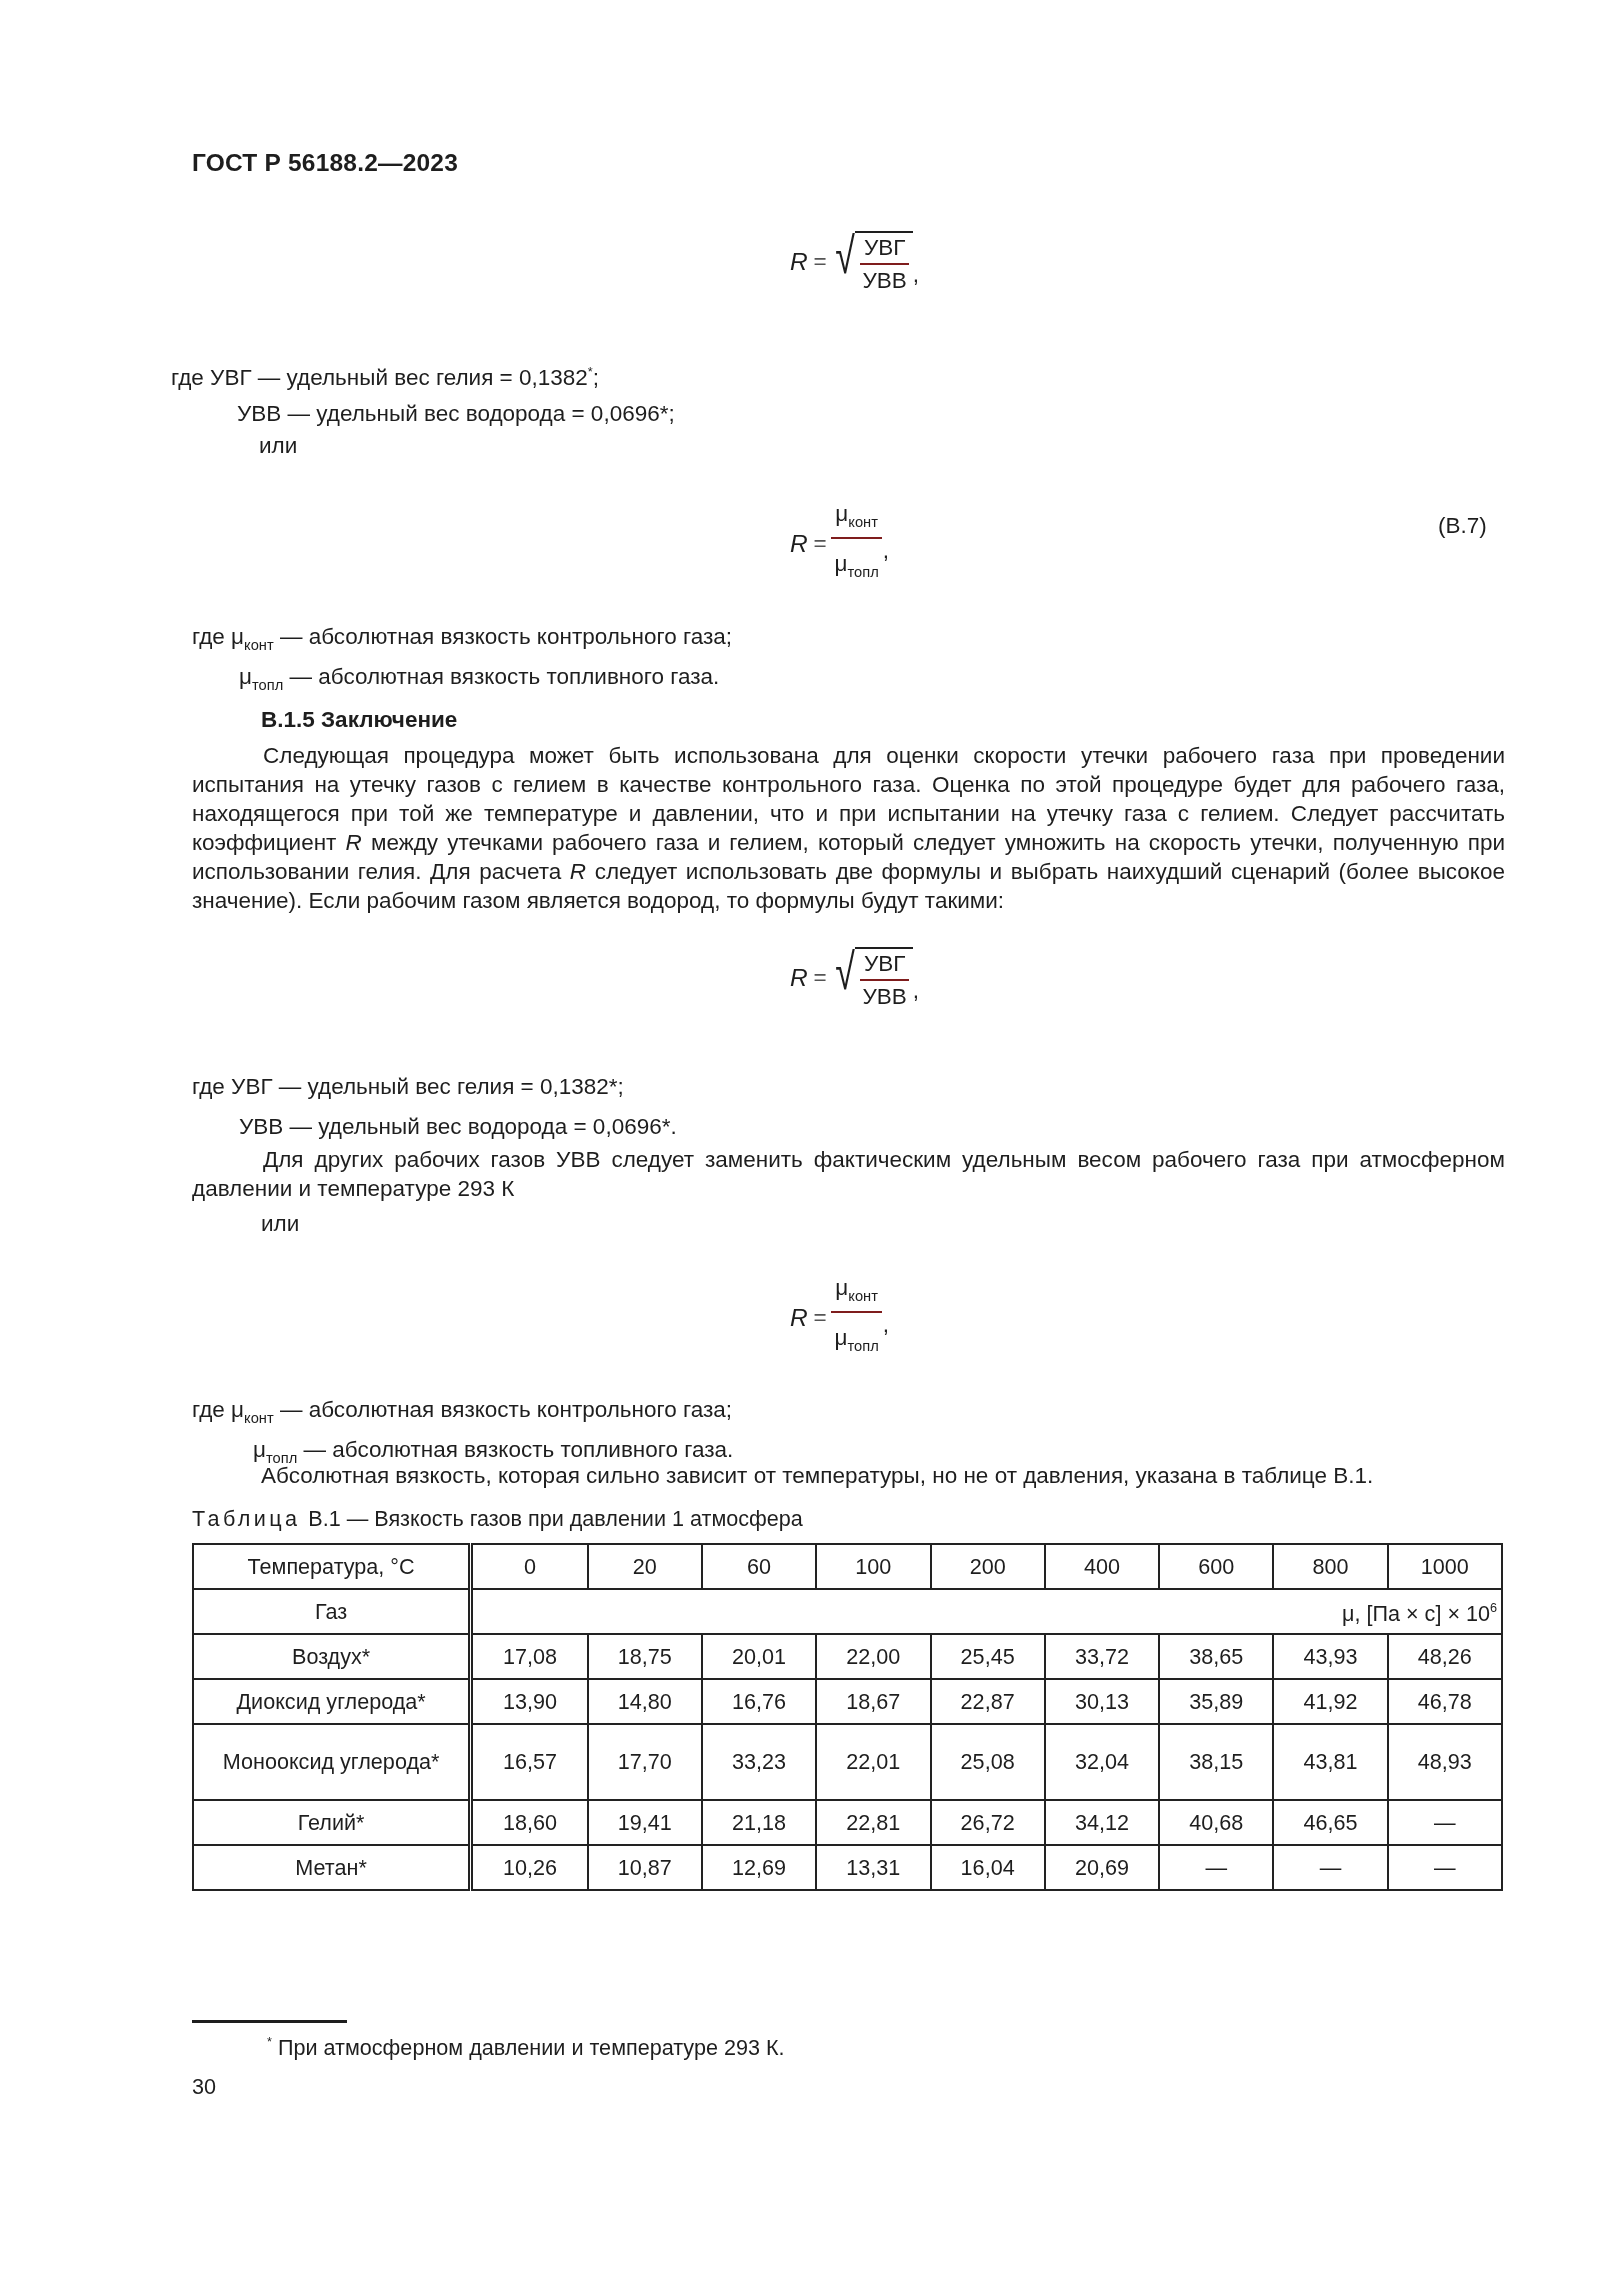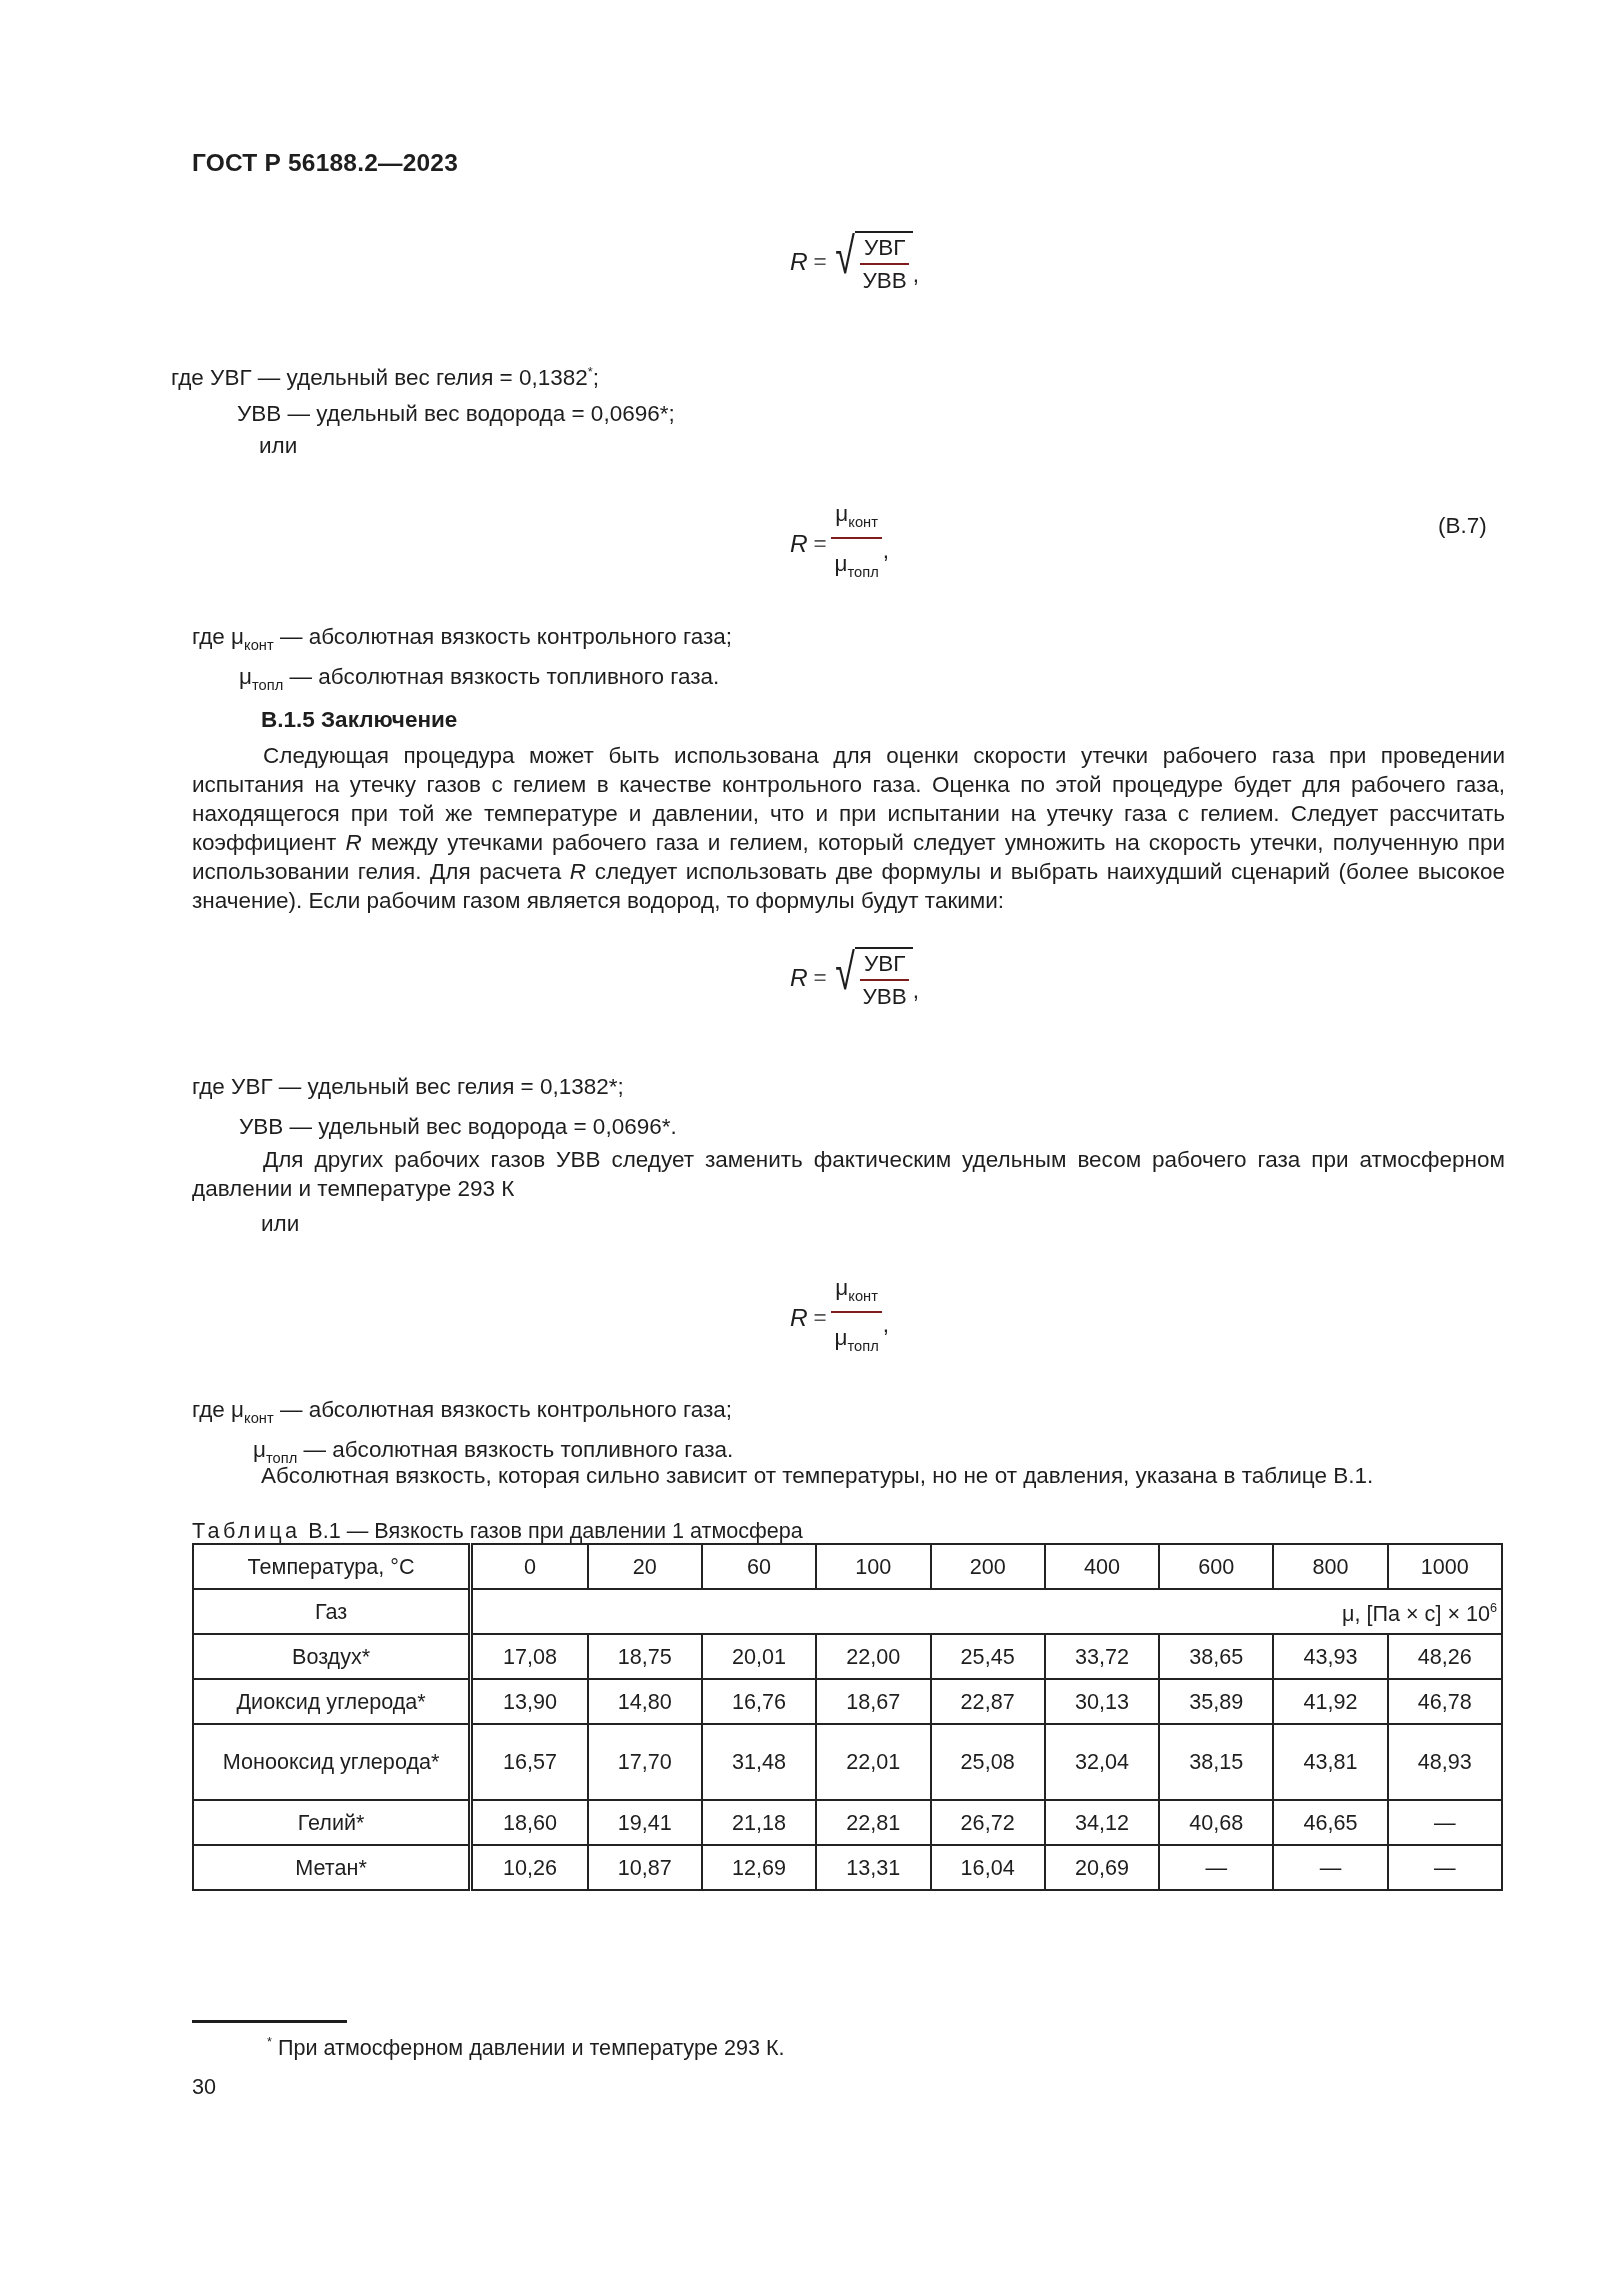--- a/index.html
+++ b/index.html
@@ -32,7 +32,7 @@
   .frac2 .den { padding-top: 11.8px; }
 
   
-  .tbl-caption { left: 192px; top: 1506px; font-size: 21.6px; white-space: nowrap; margin-top: 12px; }
+  .tbl-caption { left: 192px; top: 1506px; font-size: 21.6px; white-space: nowrap; }
   .tbl-caption .spaced { letter-spacing: 3.4px; margin-right: 7.8px; }
   table.data {
     position: absolute; left: 192px; top: 1543px; width: 1311px;

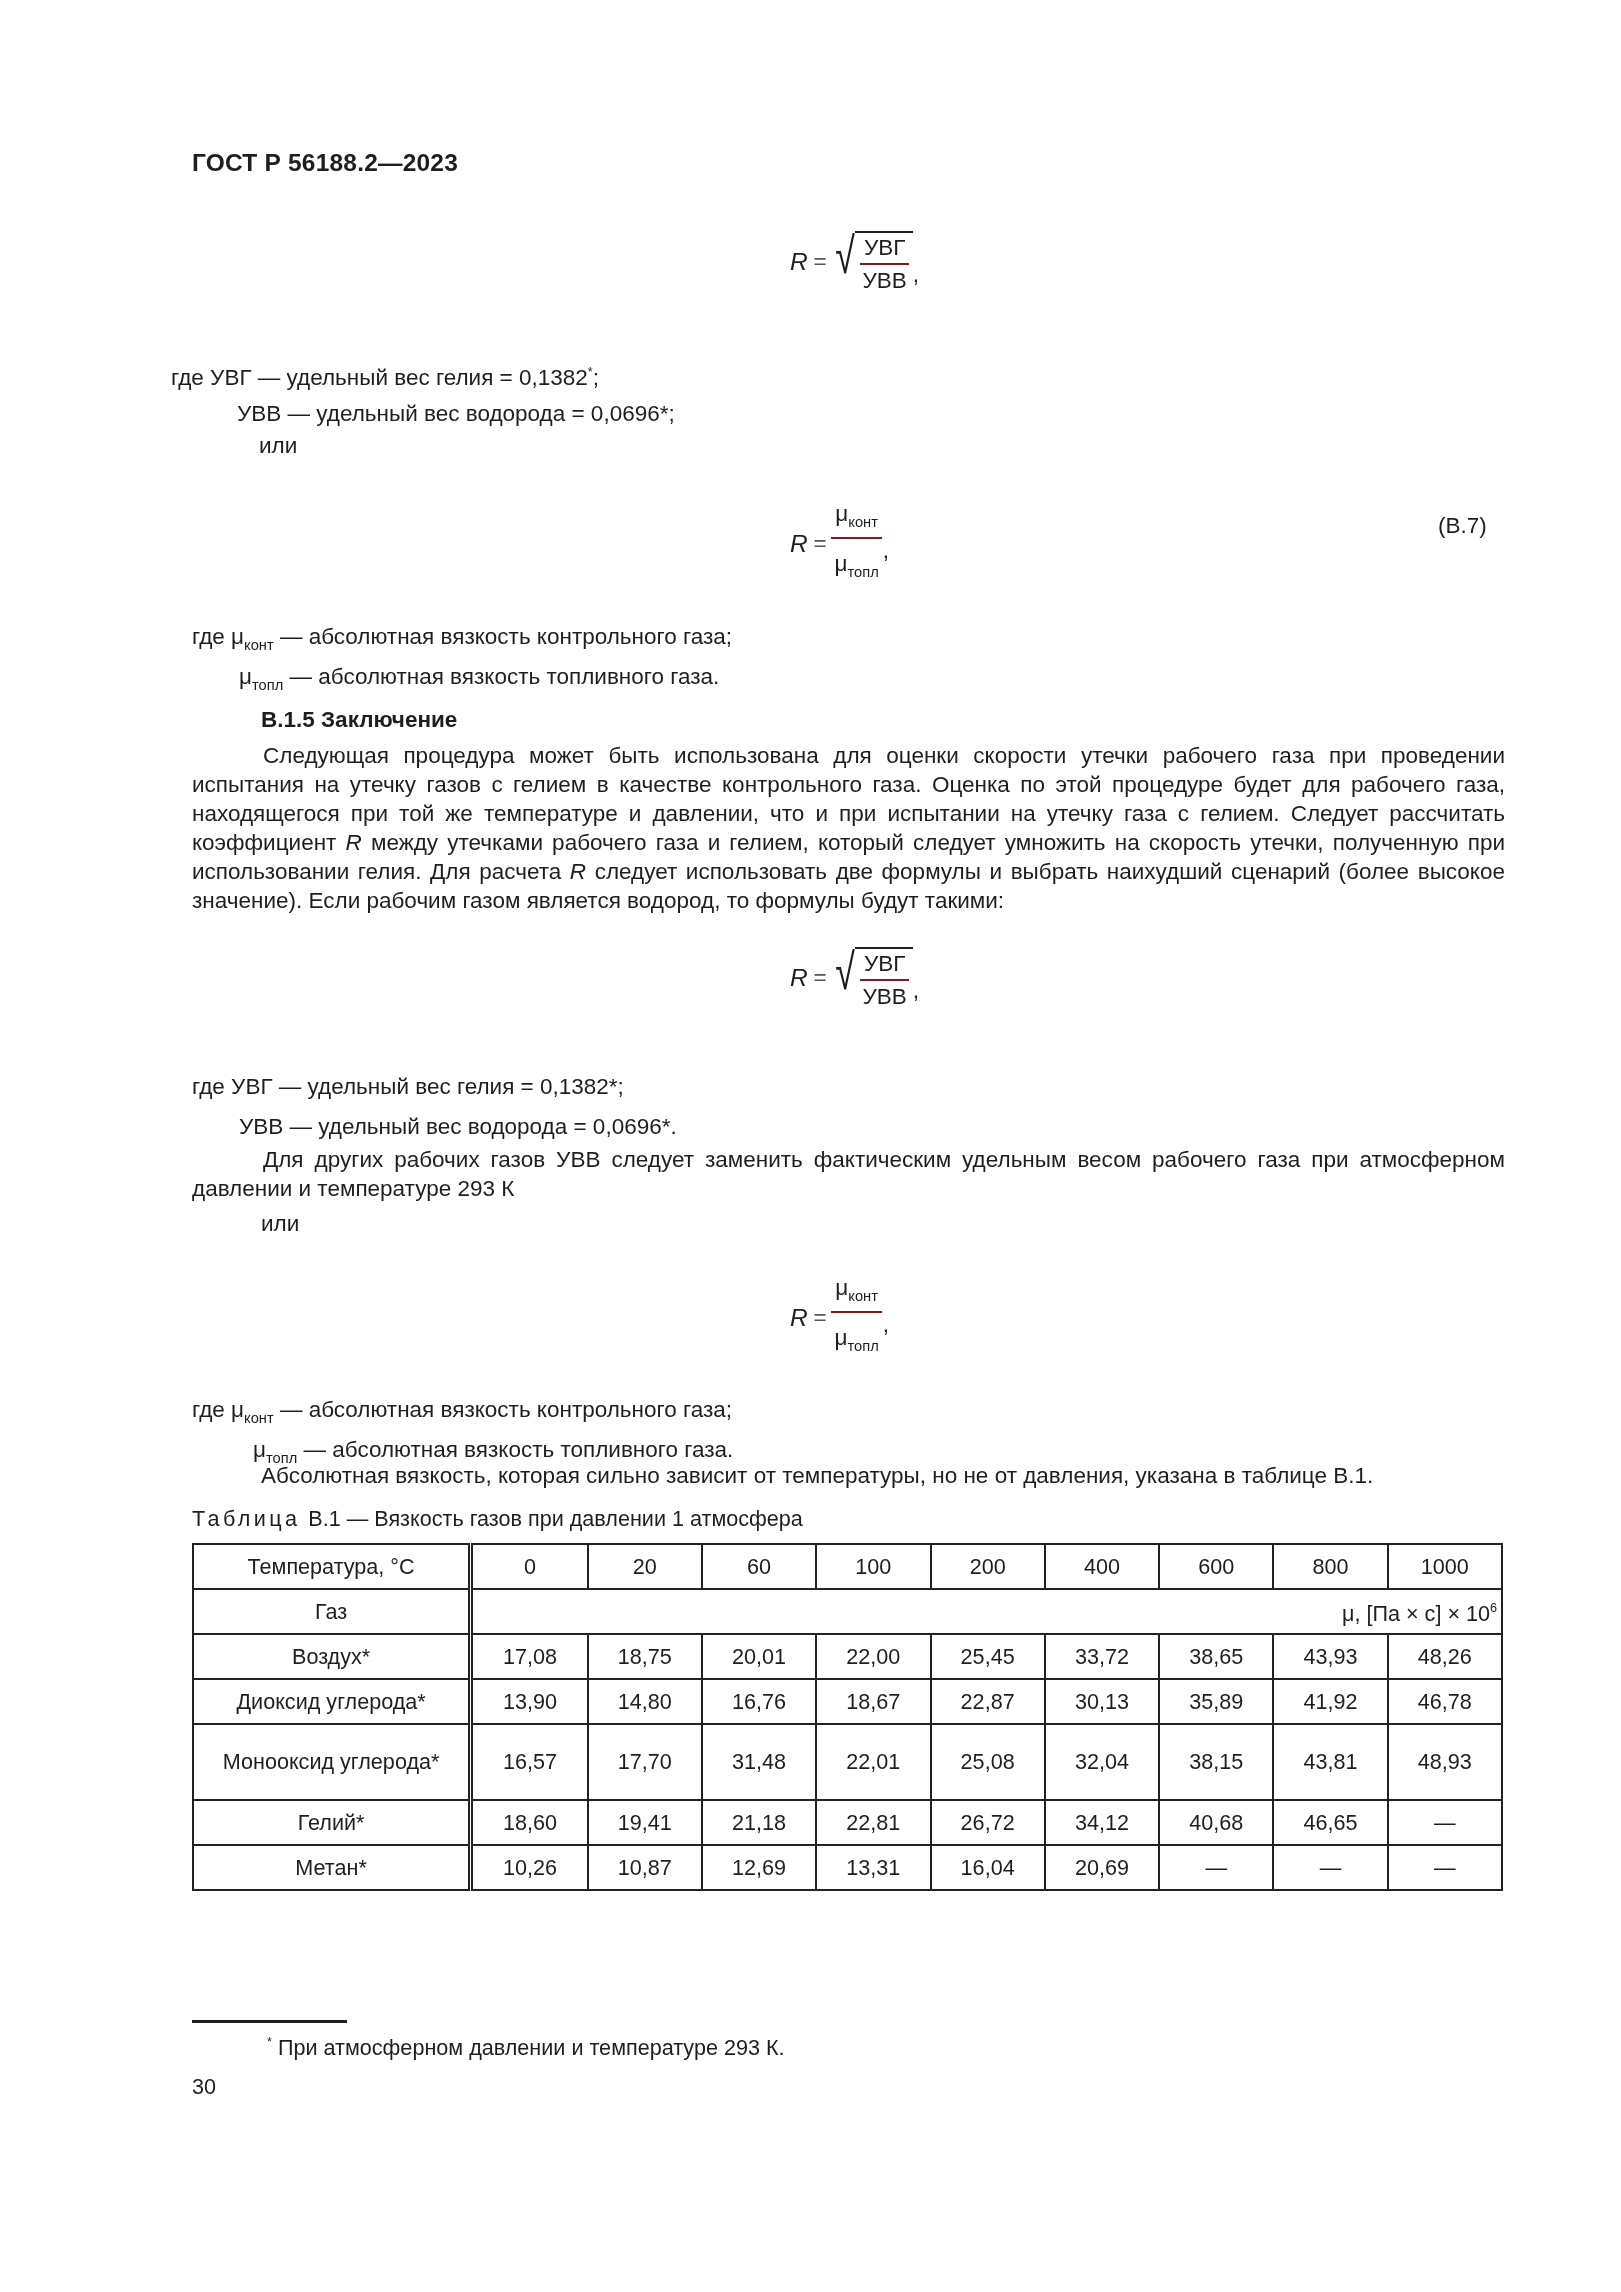--- a/index.html
+++ b/index.html
@@ -190,7 +190,7 @@
     <td class="first" style="padding:0 19.6px;">Монооксид углерода*</td>
     <td>16,57</td>
     <td>17,70</td>
-    <td>31,48</td>
+    <td>33,23</td>
     <td>22,01</td>
     <td>25,08</td>
     <td>32,04</td>

